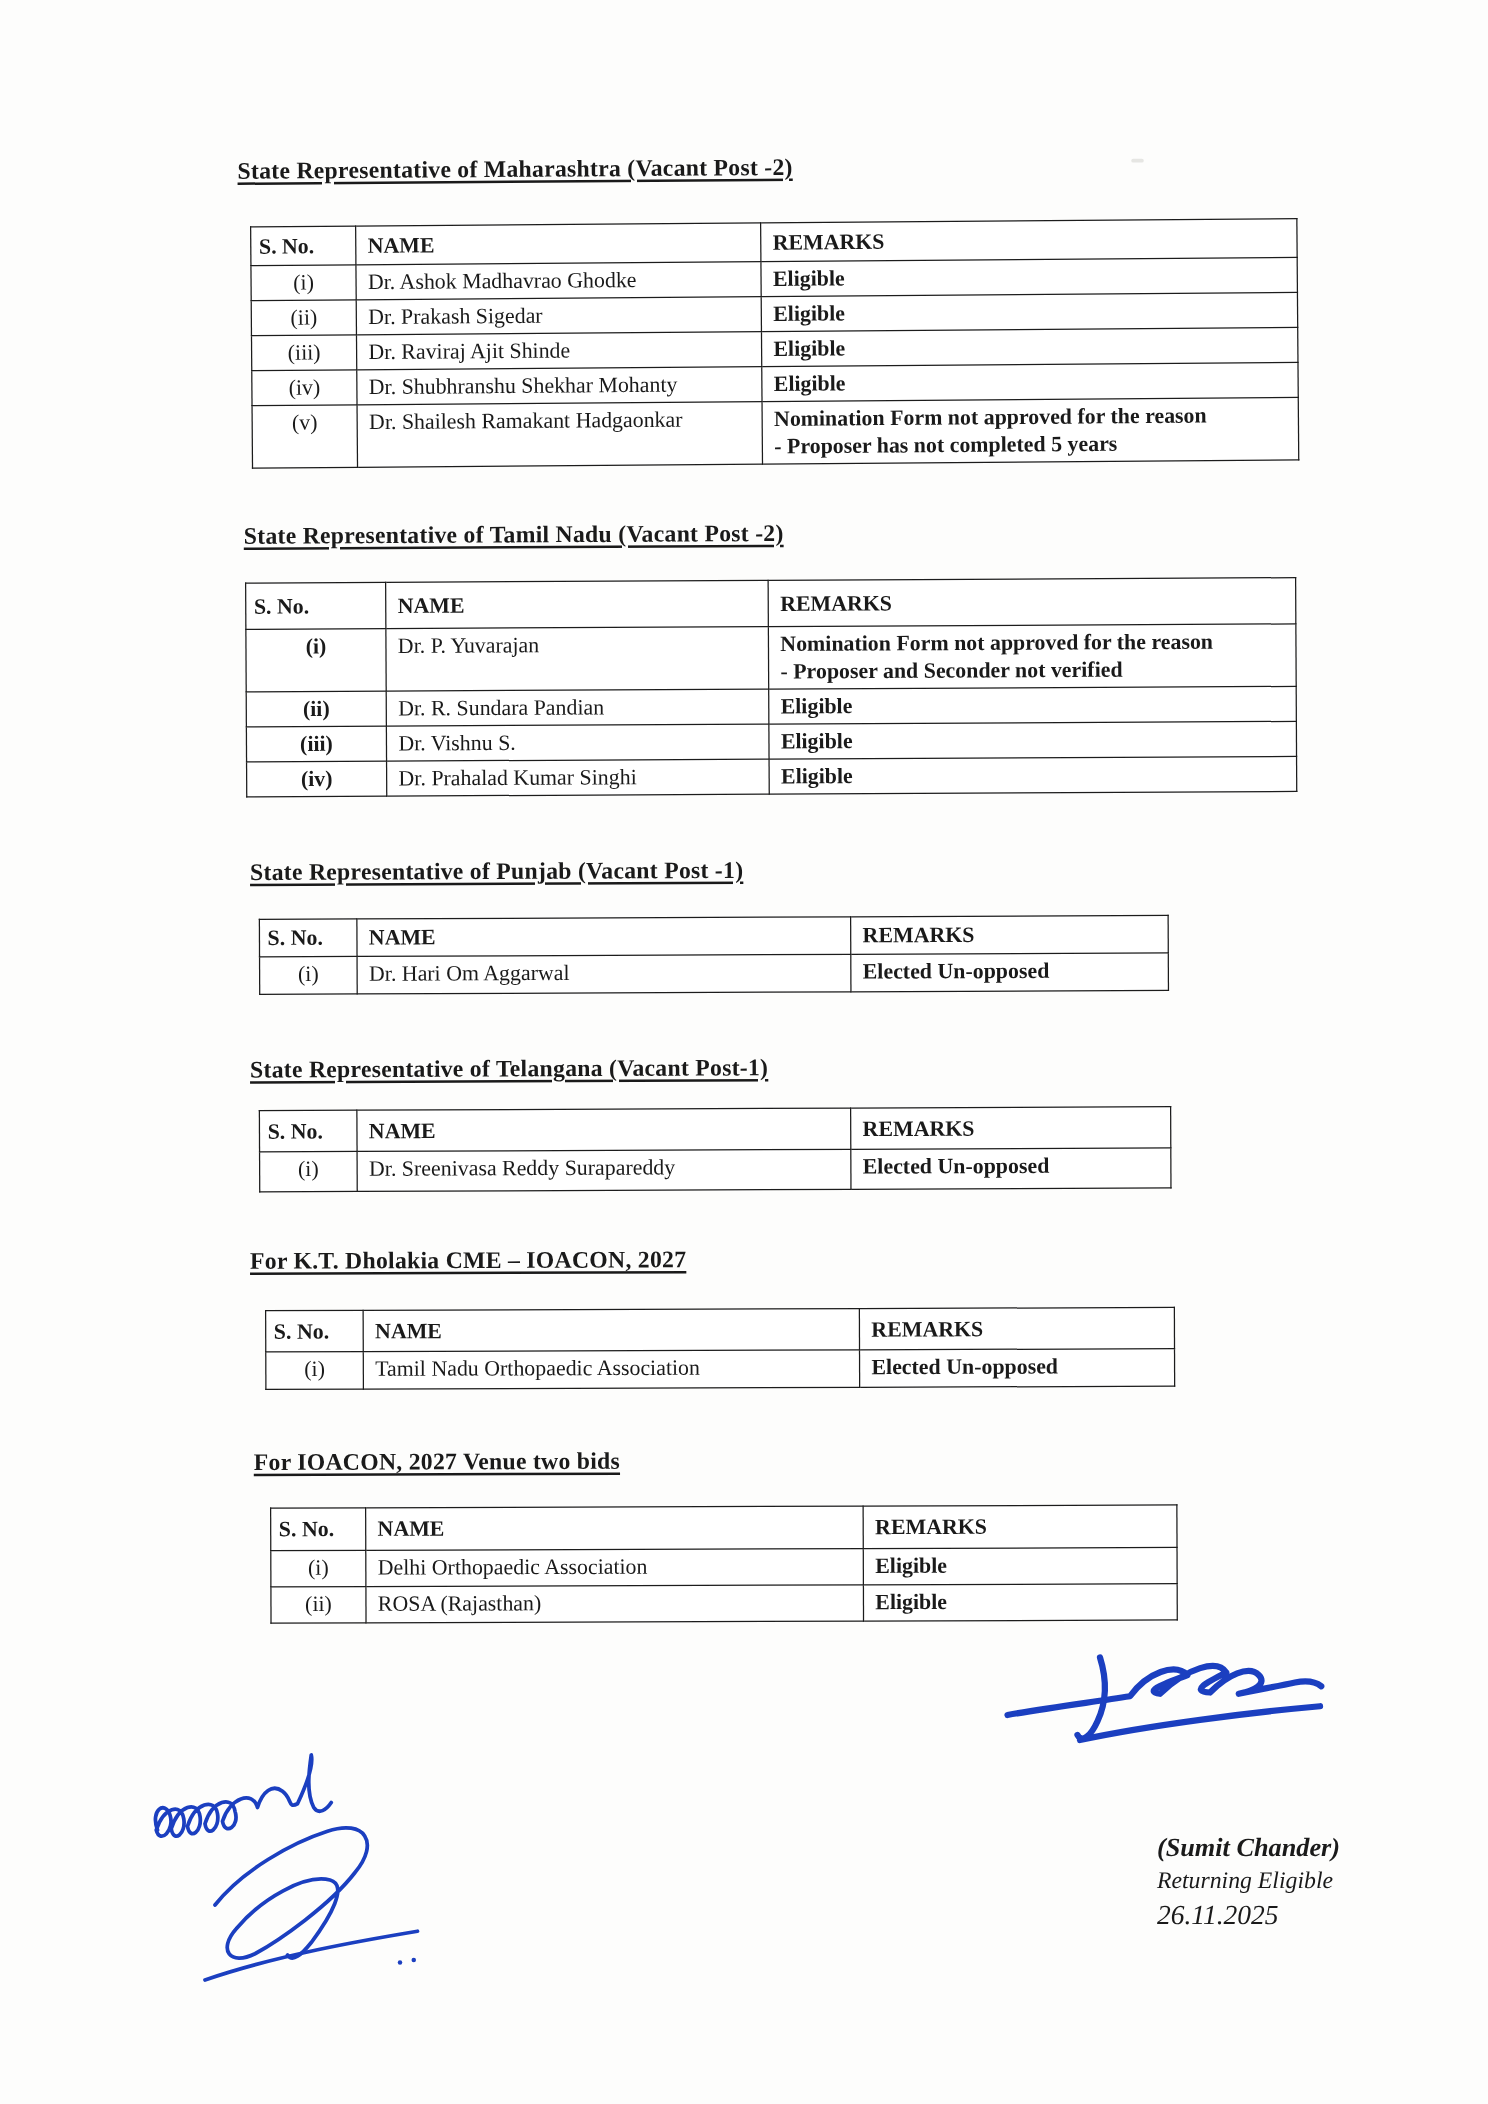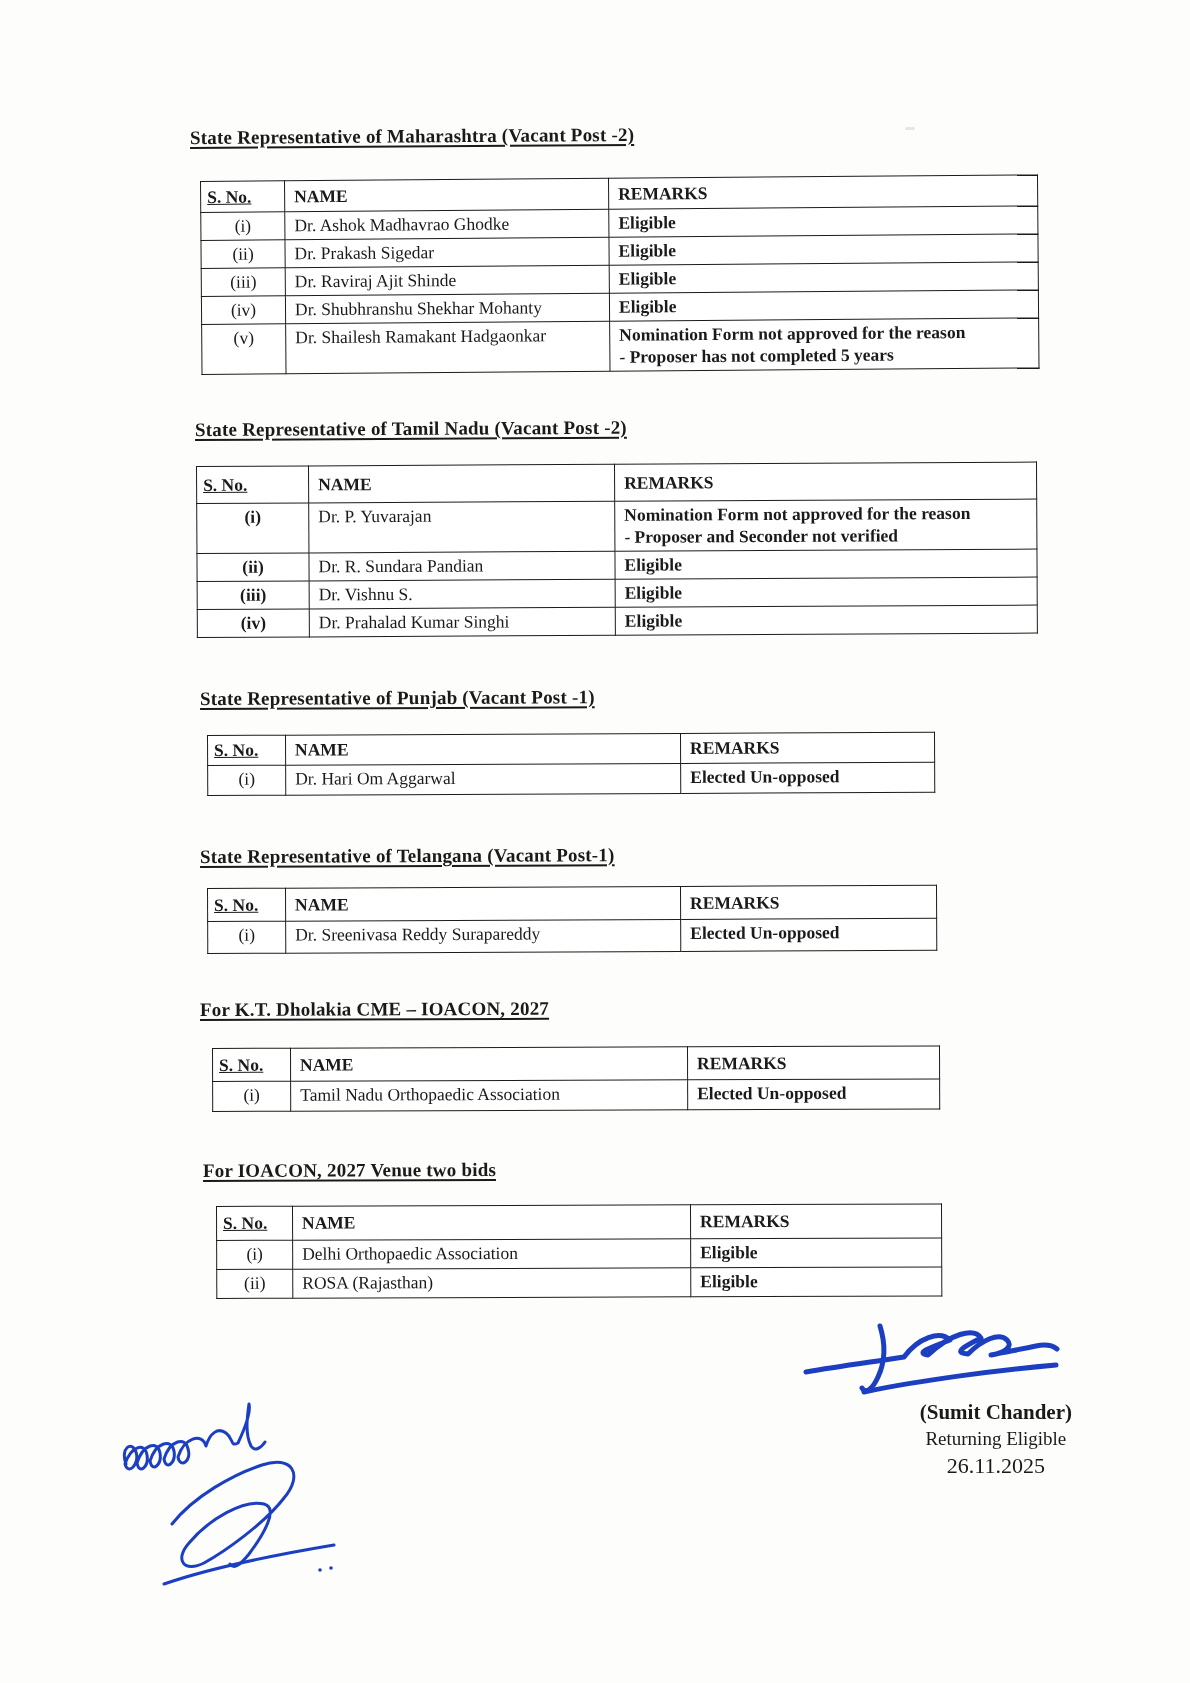--- a/index.html
+++ b/index.html
@@ -51,7 +51,7 @@
   }
   table.doc td.sno{text-align:center;padding-left:2px;padding-right:2px;}
   table.doc td.remarks{font-weight:bold;white-space:pre-line;}
-  table.doc th.c0{padding-left:6px;text-decoration:underline;}
+  table.doc th.c0{padding-left:6px;}
 
   
   .t0{left:200px;top:181px;width:838px;transform:rotate(-0.45deg);}

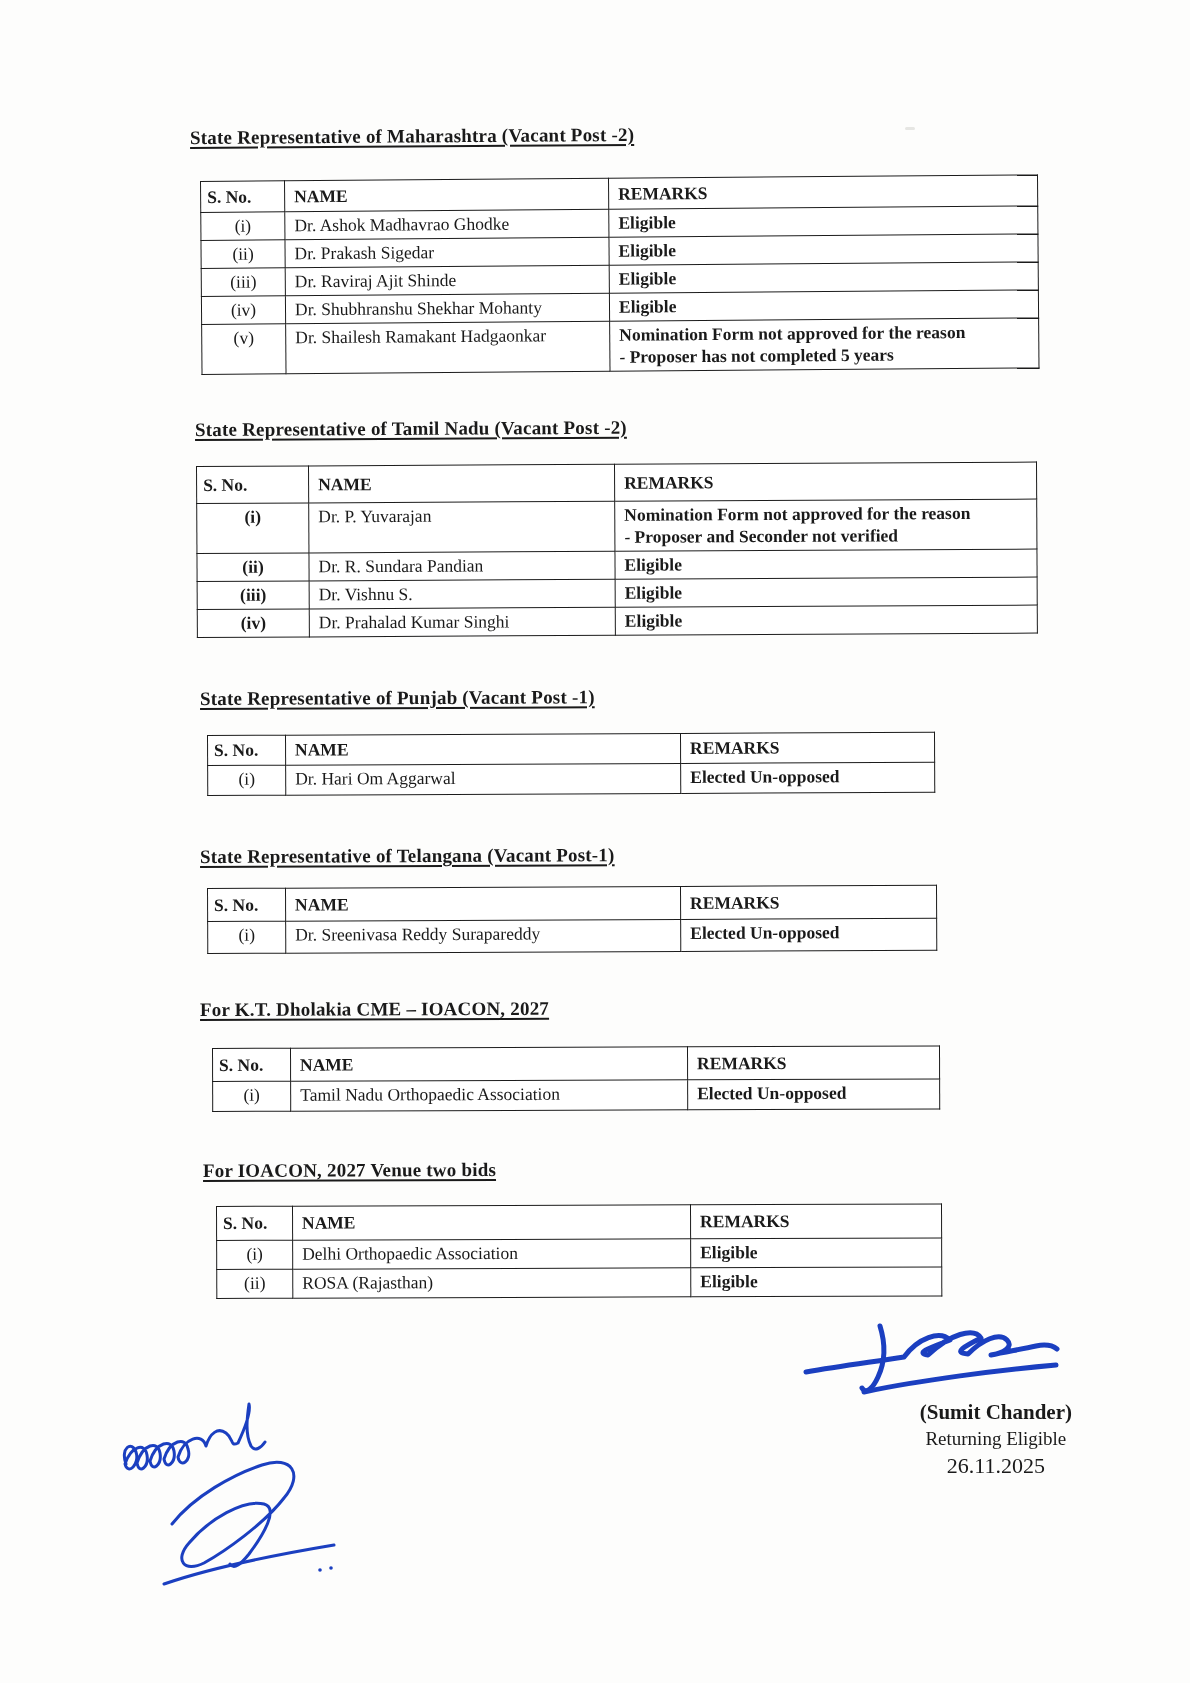--- a/index.html
+++ b/index.html
@@ -90,9 +90,10 @@
   
   .sig-block{
     position:absolute;
-    right:118px;top:1402px;
-    text-align:center;
+    right:118px;top:1468px;
+    text-align:left;
     line-height:1.0;
+    font-style:italic;
   }
   .sig-name{font-size:21px;font-weight:bold;margin:0 0 6px 0;}
   .sig-role{font-size:19px;margin:0 0 7px 0;}

